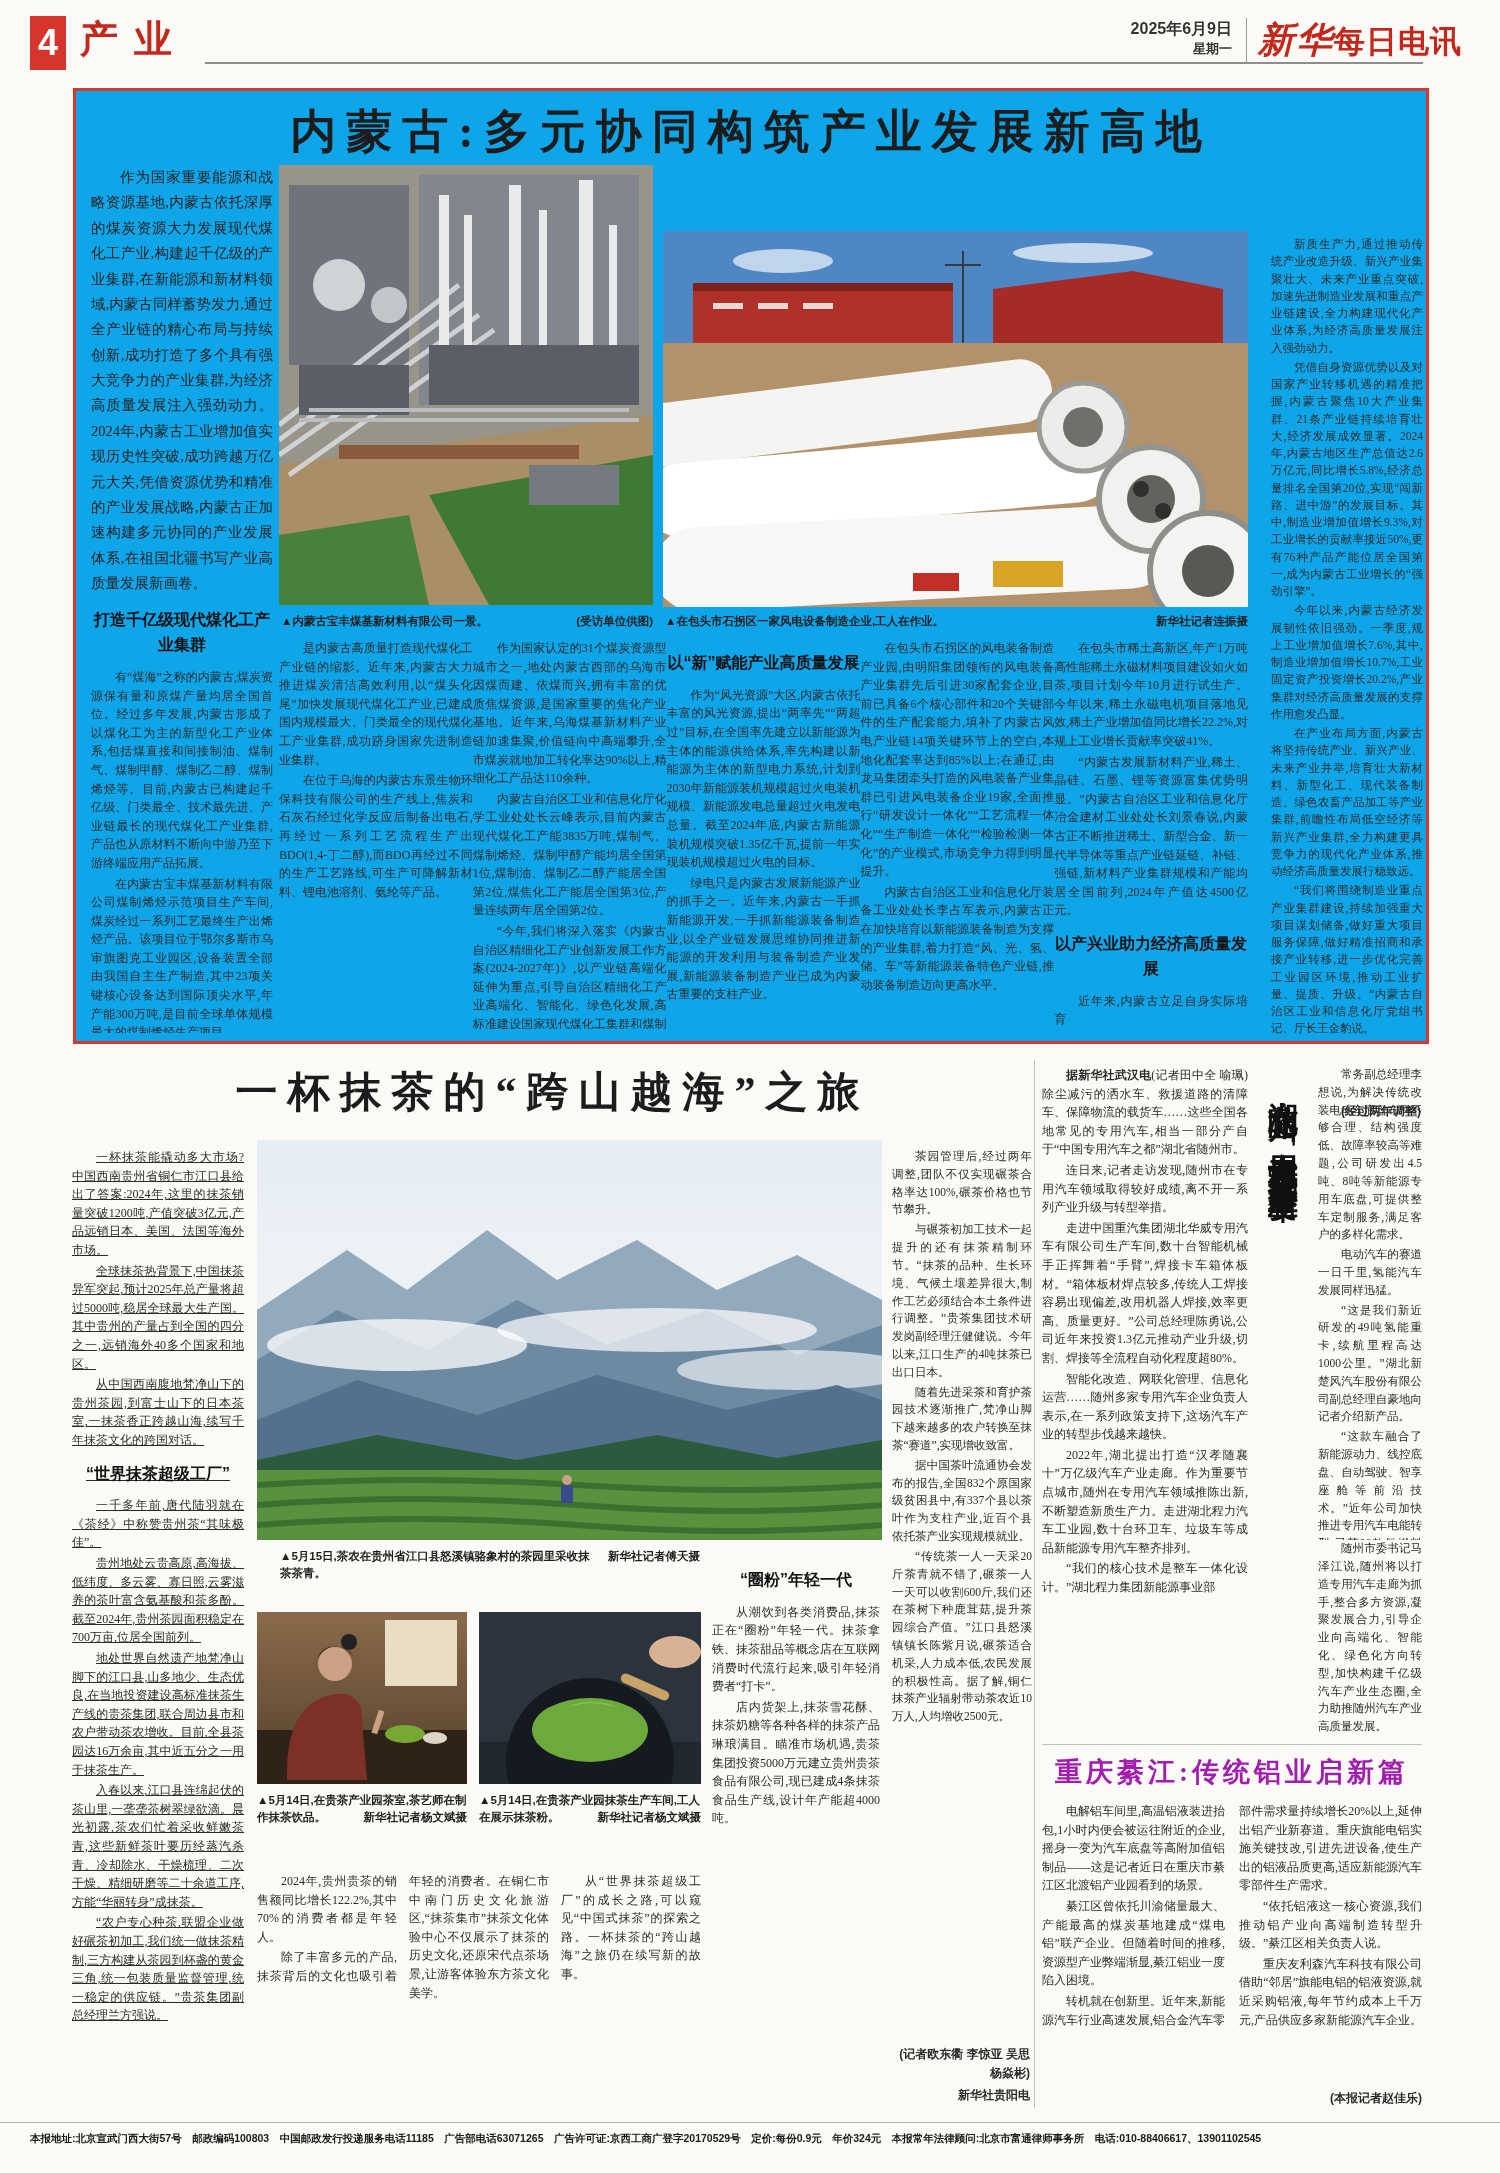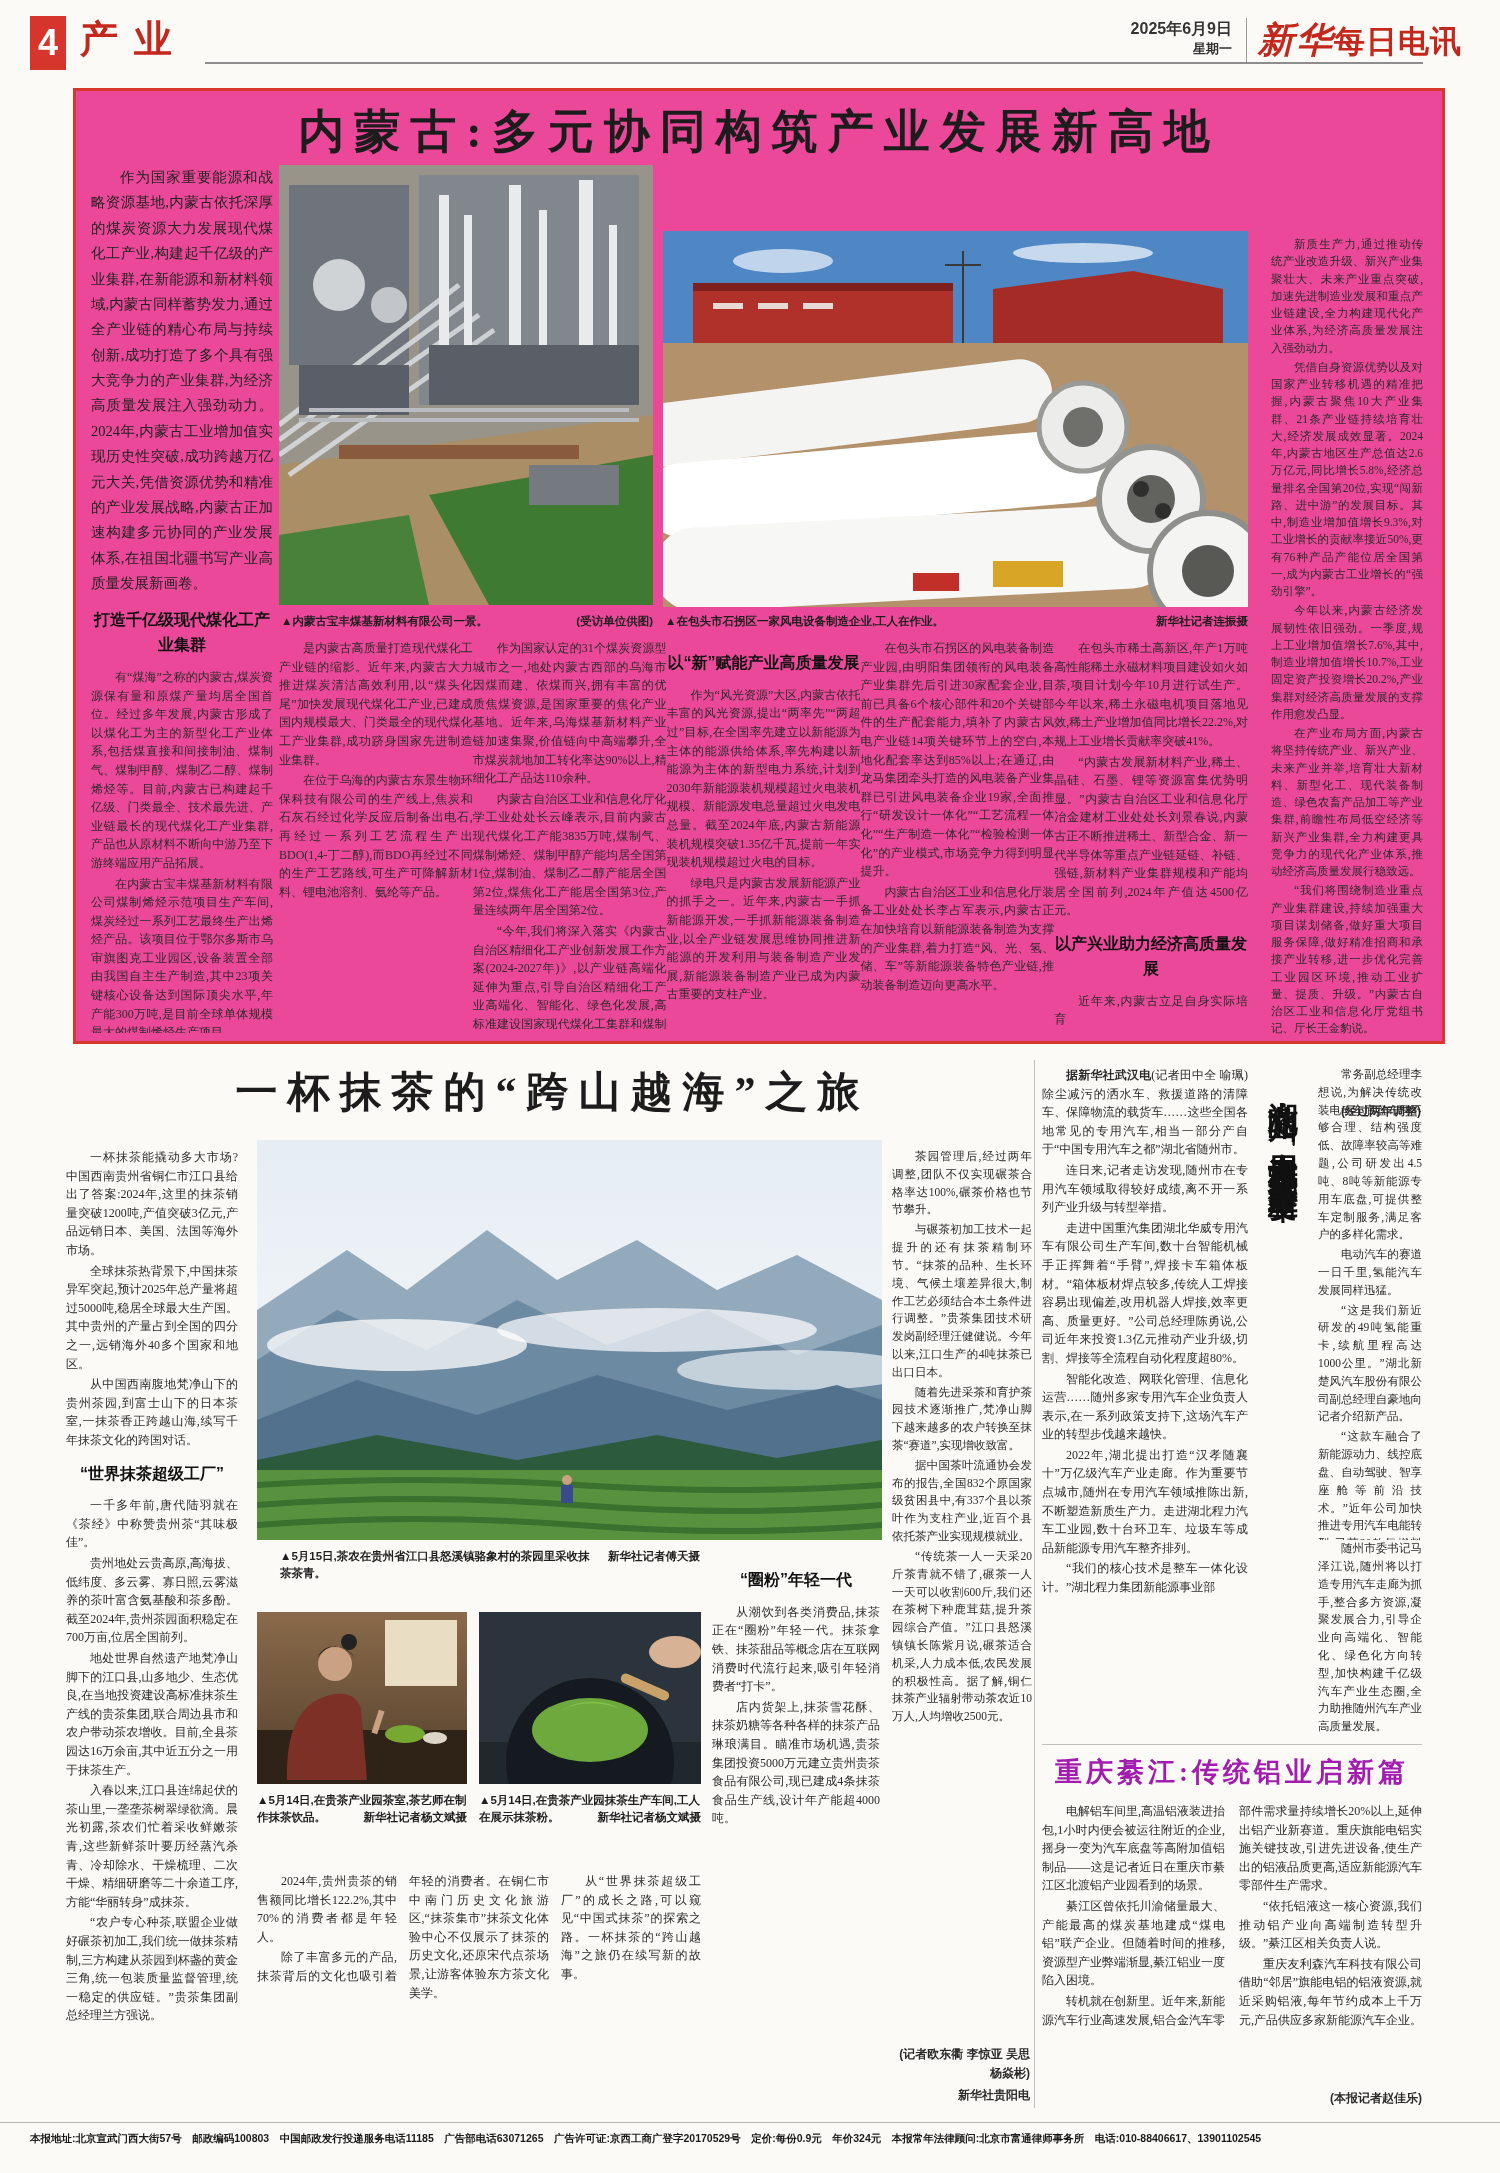--- a/index.html
+++ b/index.html
@@ -19,7 +19,7 @@
   .masthead .script{font-style:italic;font-size:36px;letter-spacing:2px;}
   .masthead .rest{font-size:31px;letter-spacing:1px;}
   
-  .main-box{left:73px;top:88px;width:1350px;height:950px;border:3px solid #d6382c;background:#ec4899;padding-left:16px;}
+  .main-box{left:73px;top:88px;width:1350px;height:950px;border:3px solid #d6382c;background:#0ea5e9;}
   .main-headline{left:0;top:10px;width:100%;text-align:center;font-size:46px;font-weight:bold;
                  letter-spacing:10px;color:#1c1c1c;}
   .col{overflow:hidden;font-size:12px;line-height:1.55;text-align:justify;}

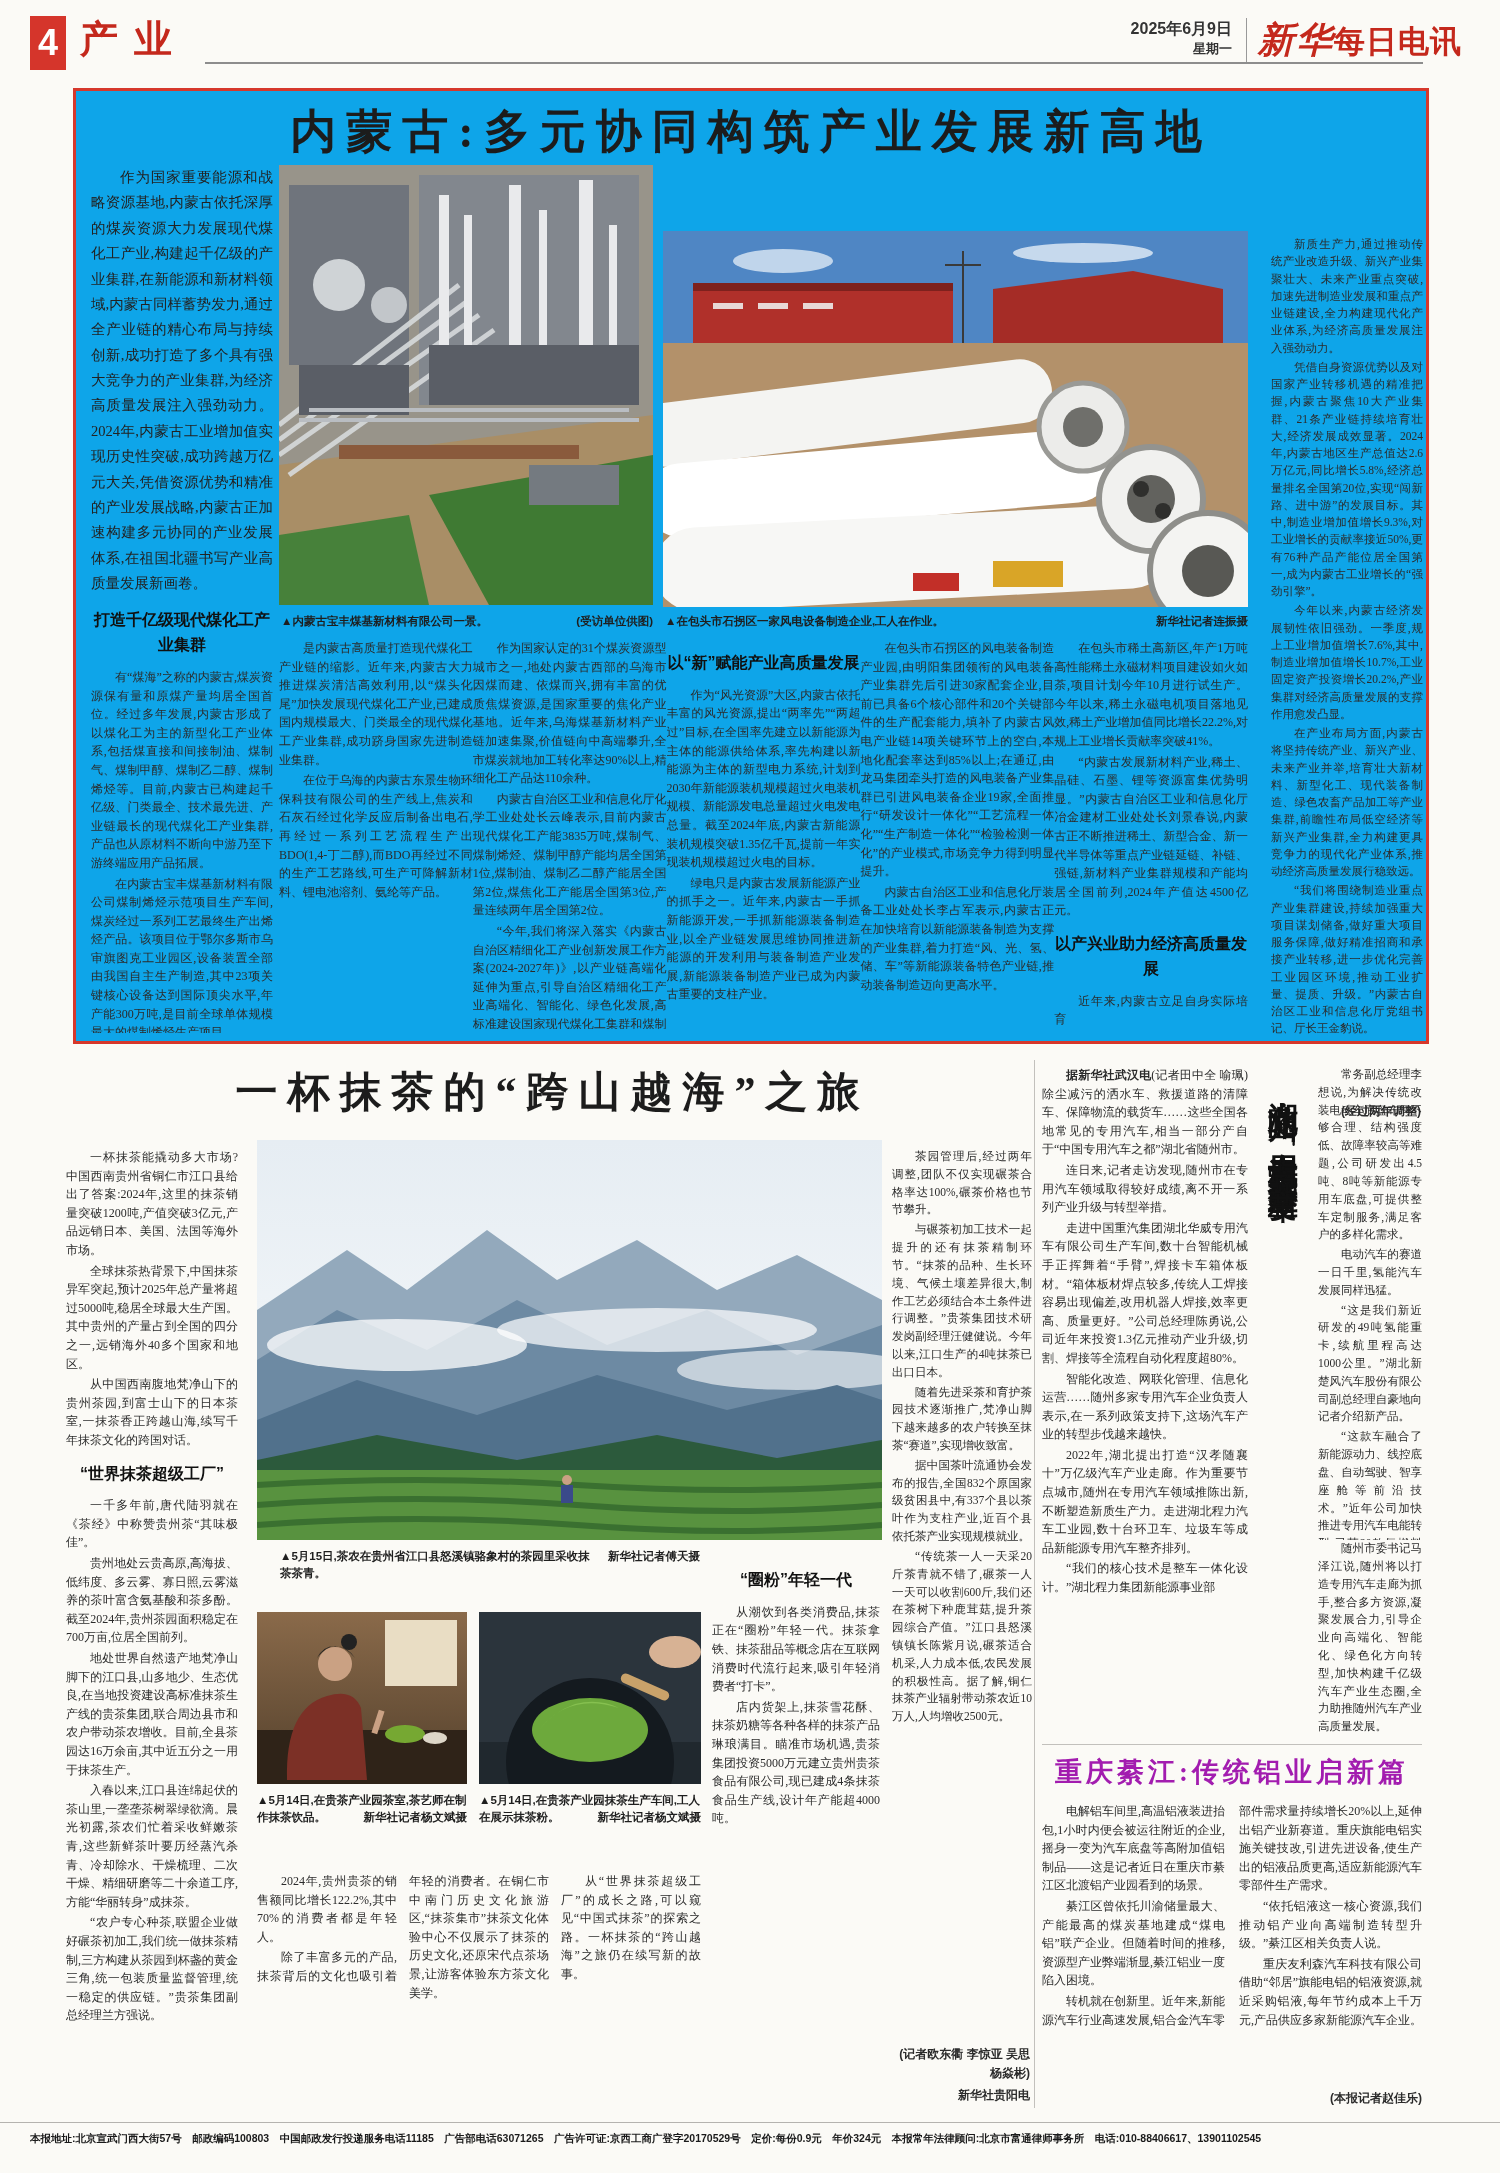--- a/index.html
+++ b/index.html
@@ -41,7 +41,7 @@
   
   .tea-headline{left:75px;top:1064px;width:955px;text-align:center;font-size:42px;font-weight:bold;
                 letter-spacing:10px;color:#1c1c1c;}
-  .teaA{left:66px;top:1148px;width:172px;height:957px;}
+  .teaA{left:72px;top:1148px;width:172px;height:957px;text-decoration:underline;}
   .teaE{left:712px;top:1556px;width:168px;height:549px;}
   .teaF{left:892px;top:1148px;width:140px;height:957px;display:flex;flex-direction:column;font-size:11.5px;}
   .teaF .flow{flex:1 1 auto;overflow:hidden;}

